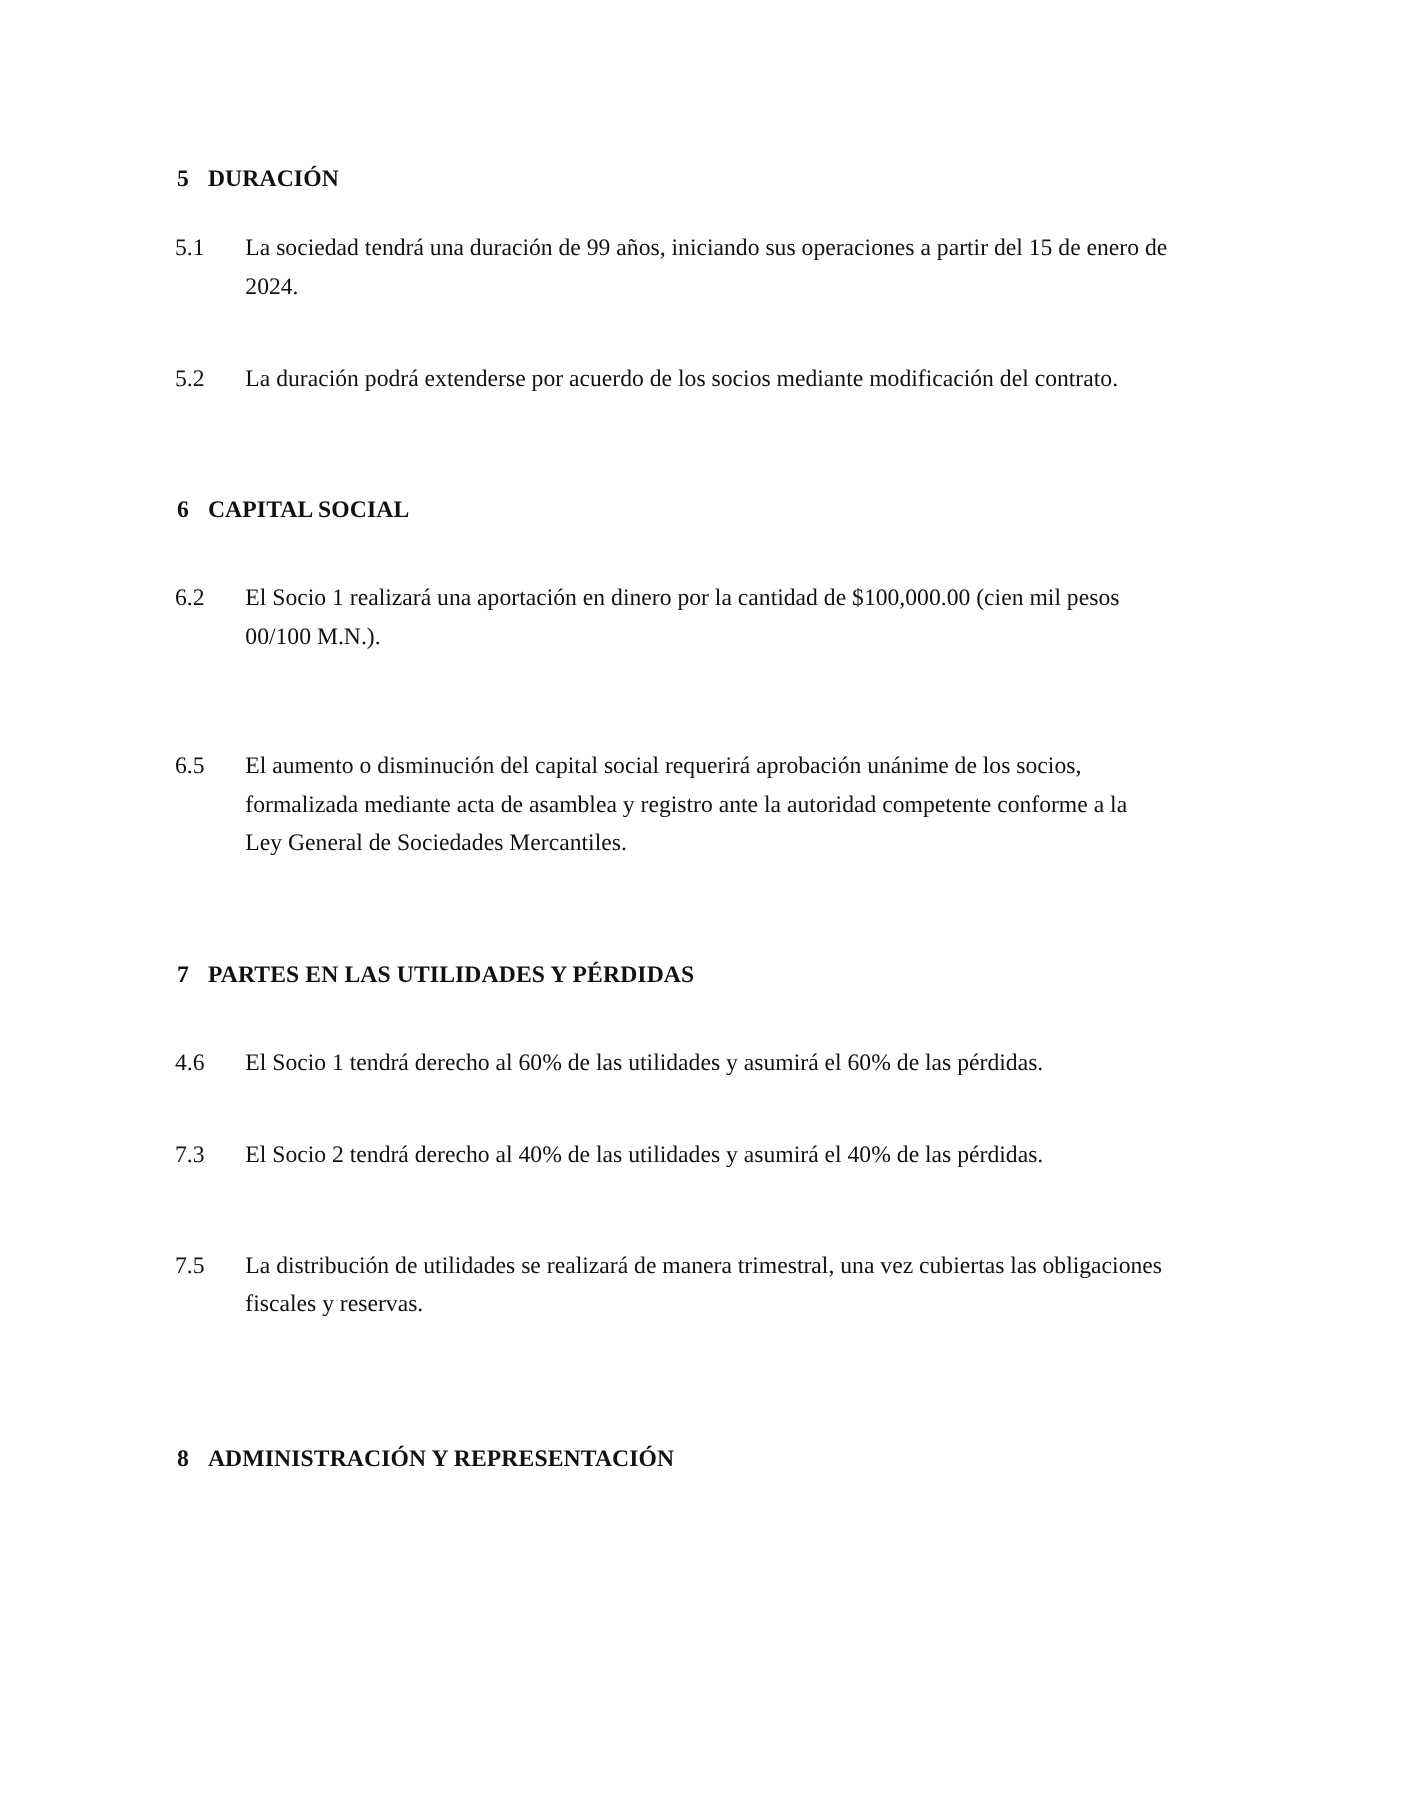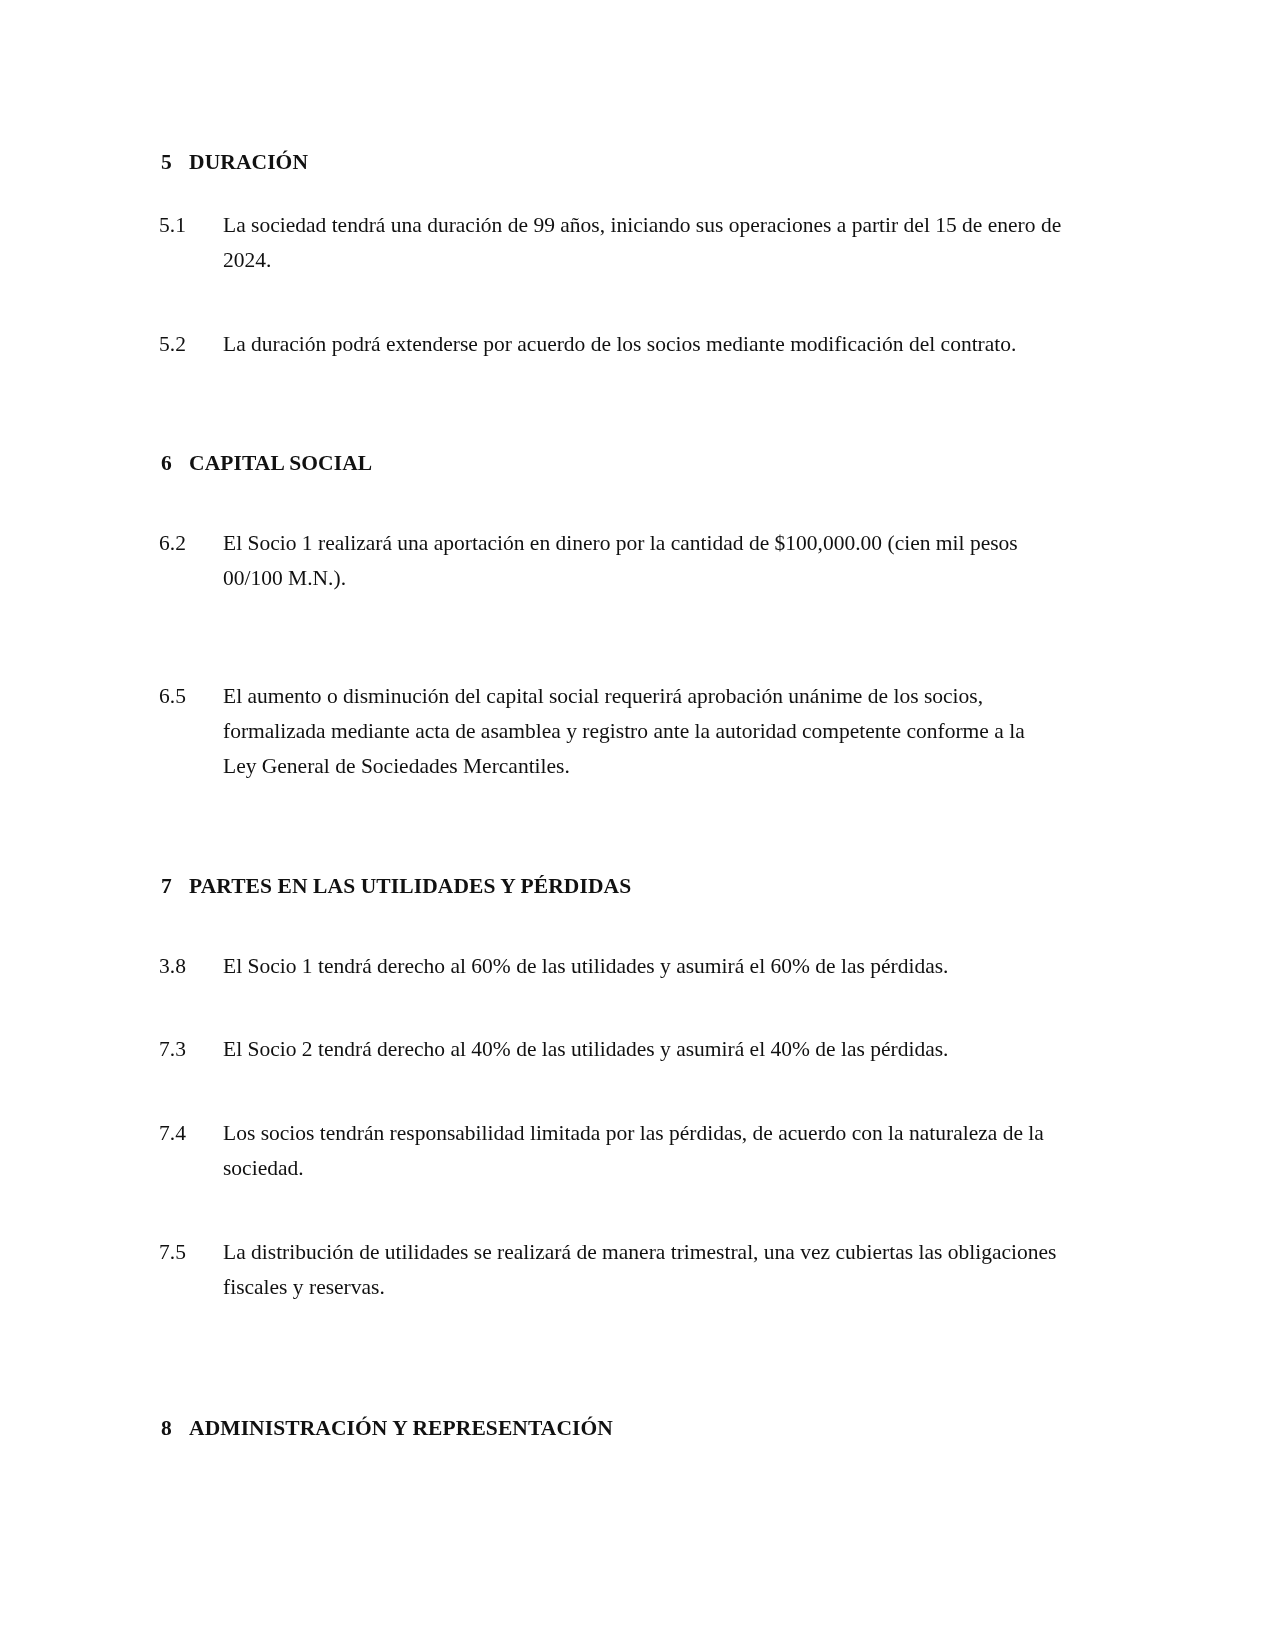--- a/index.html
+++ b/index.html
@@ -114,7 +114,7 @@
       <div class="gap-after-heading"></div>
       <div class="gap-between-clauses"></div>
       <div class="clause">
-        <span class="clause-num">3.8</span>
+        <span class="clause-num">4.6</span>
         <span class="clause-text"><span>El </span><b>Socio 1</b><span> tendrá derecho al 60% de las utilidades y asumirá el 60% de las pérdidas.</span></span>
       </div>
       <div class="gap-between-clauses"></div>

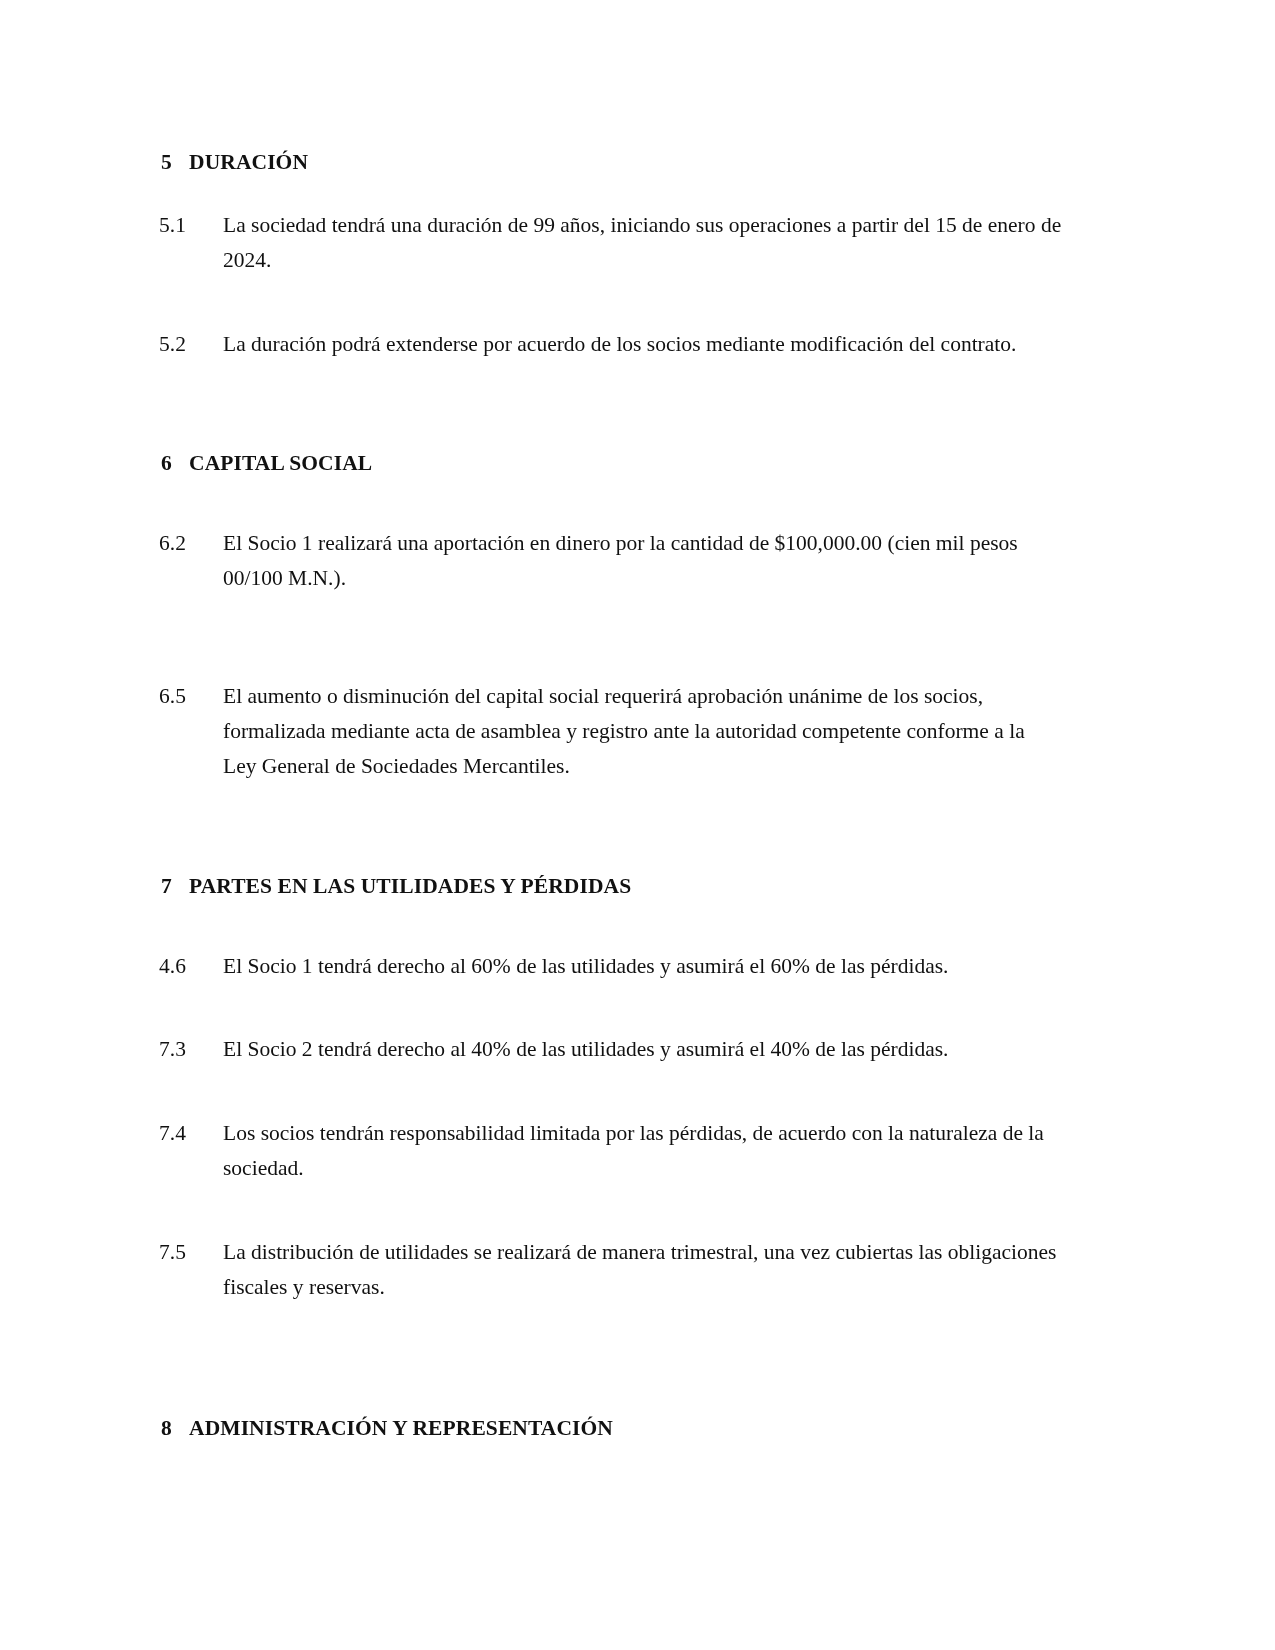--- a/index.html
+++ b/index.html
@@ -123,10 +123,6 @@
         <span class="clause-text"><span>El </span><b>Socio 2</b><span> tendrá derecho al 40% de las utilidades y asumirá el 40% de las pérdidas.</span></span>
       </div>
       <div class="gap-between-clauses"></div>
-      <div class="clause">
-        <span class="clause-num">7.4</span>
-        <span class="clause-text"><span>Los socios tendrán responsabilidad limitada por las pérdidas, de acuerdo con la naturaleza de la sociedad.</span></span>
-      </div>
       <div class="gap-between-clauses"></div>
       <div class="clause">
         <span class="clause-num">7.5</span>

